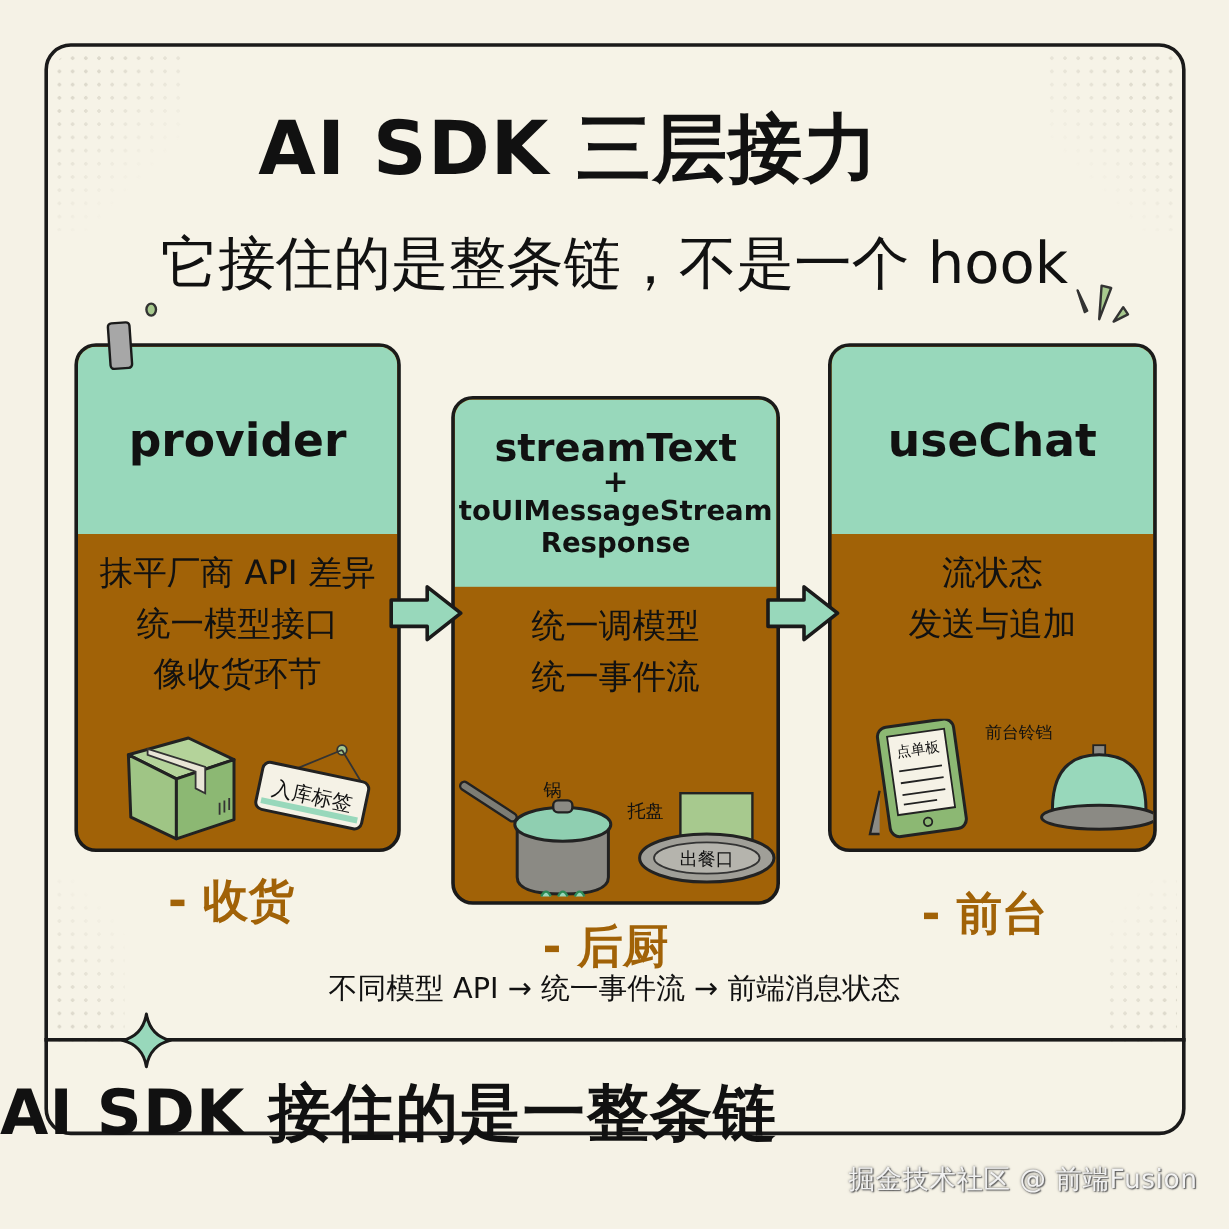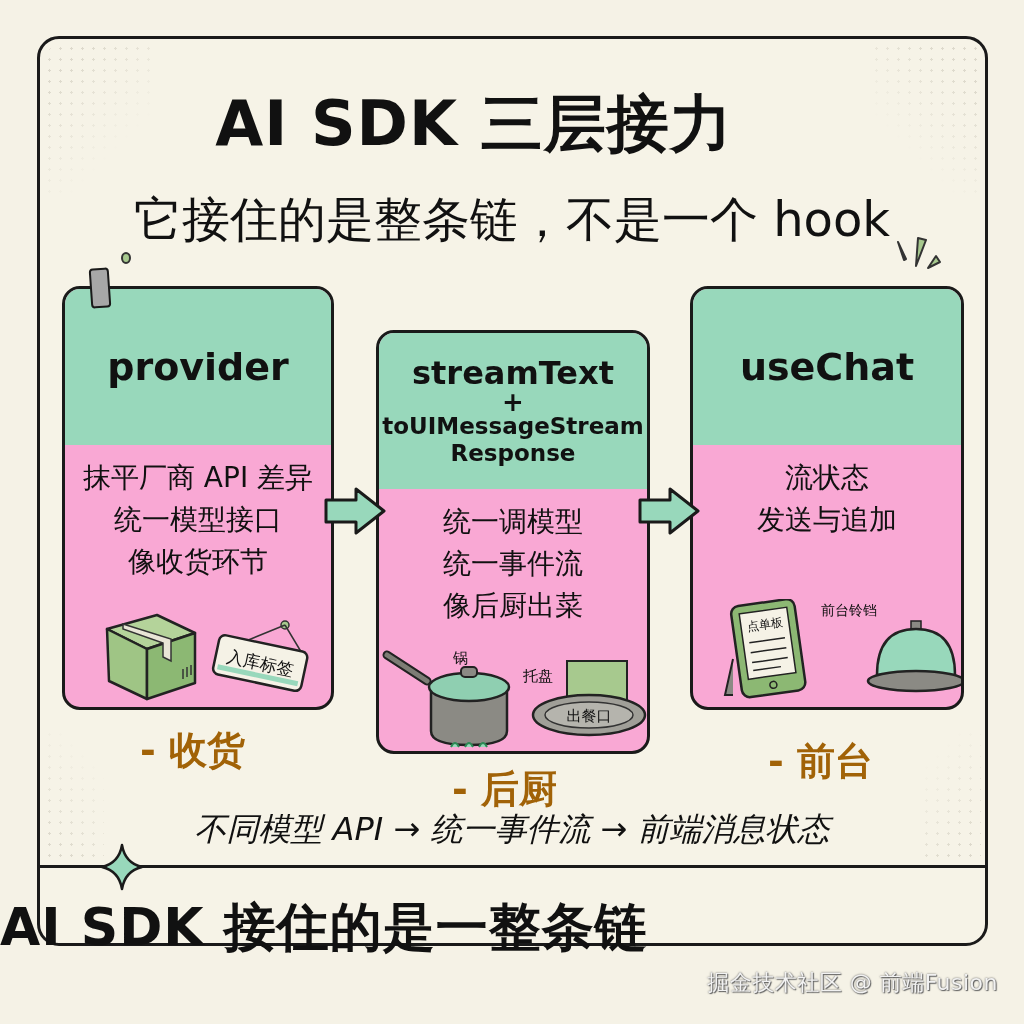--- a/index.html
+++ b/index.html
@@ -28,7 +28,7 @@
       font-size: 48px; color: #111; }
 
     .card { position: absolute; top: 286px; height: 424px; border: 3px solid #1a1a1a;
-      border-radius: 18px; background: #f9a8d4; overflow: hidden; text-decoration: underline; }
+      border-radius: 18px; background: #a16207; overflow: hidden; text-decoration: underline; }
     .card .head { position: absolute; left: 0; right: 0; top: 0; height: 156px; background: #98d8bb;
       display: flex; flex-direction: column; align-items: center; justify-content: center; text-align: center; }
     .card .name { font-size: 38px; font-weight: bold; line-height: 44px; color: #111; }

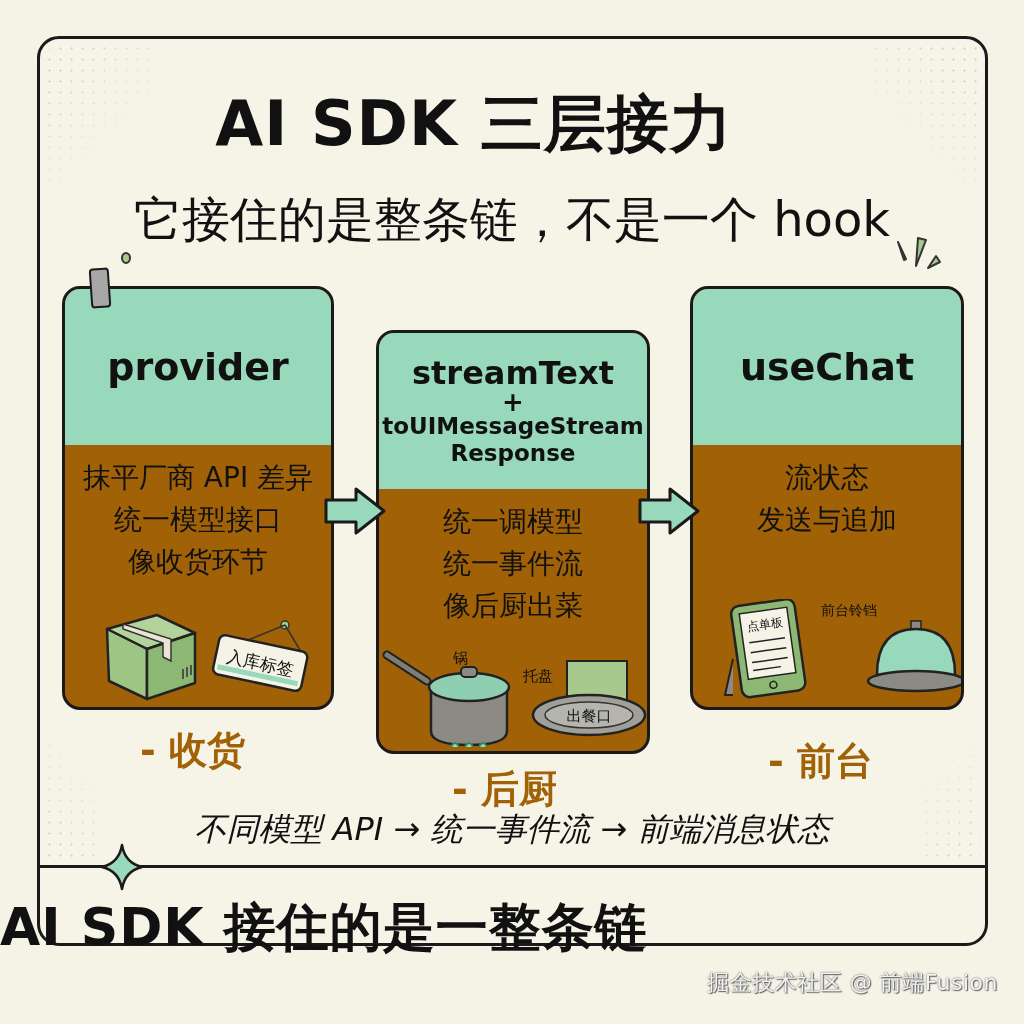--- a/index.html
+++ b/index.html
@@ -129,7 +129,6 @@
   <div class="body">
     <div class="line">统一调模型</div>
     <div class="line">统一事件流</div>
-    <div class="line">像后厨出菜</div>
   </div>
   <svg class="illus" viewBox="0 0 274 110">
     <text x="74" y="20" font-size="15" font-family="DejaVu Sans, sans-serif" fill="#111">锅</text>

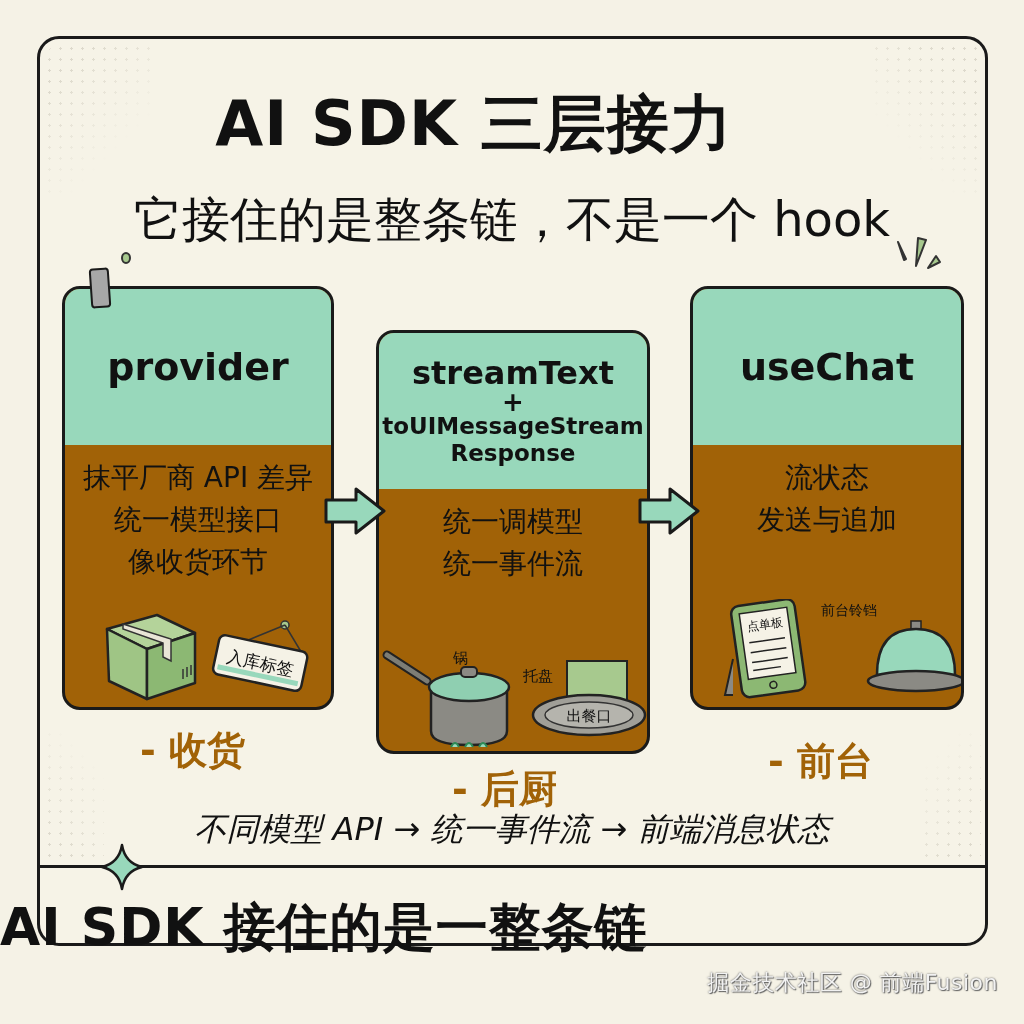--- a/index.html
+++ b/index.html
@@ -55,7 +55,7 @@
     .role { position: absolute; top: 725px; font-size: 38px; font-weight: bold; color: #a16207; }
     #role1 { left: 140px; } #role2 { left: 452px; margin-top: 39px; } #role3 { left: 768px; margin-top: 11px; }
 
-    .flow { position: absolute; left: 0; width: 1024px; top: 808px; text-align: center; font-size: 32px; color: #111; font-style: italic; }
+    .flow { position: absolute; left: 0; width: 1024px; top: 808px; text-align: center; font-size: 24px; color: #111; }
 
     .divider { position: absolute; left: 37px; width: 951px; top: 865px; height: 3px; background: #1a1a1a; }
     .sparkle { position: absolute; left: 100px; top: 843px; width: 44px; height: 48px; }

